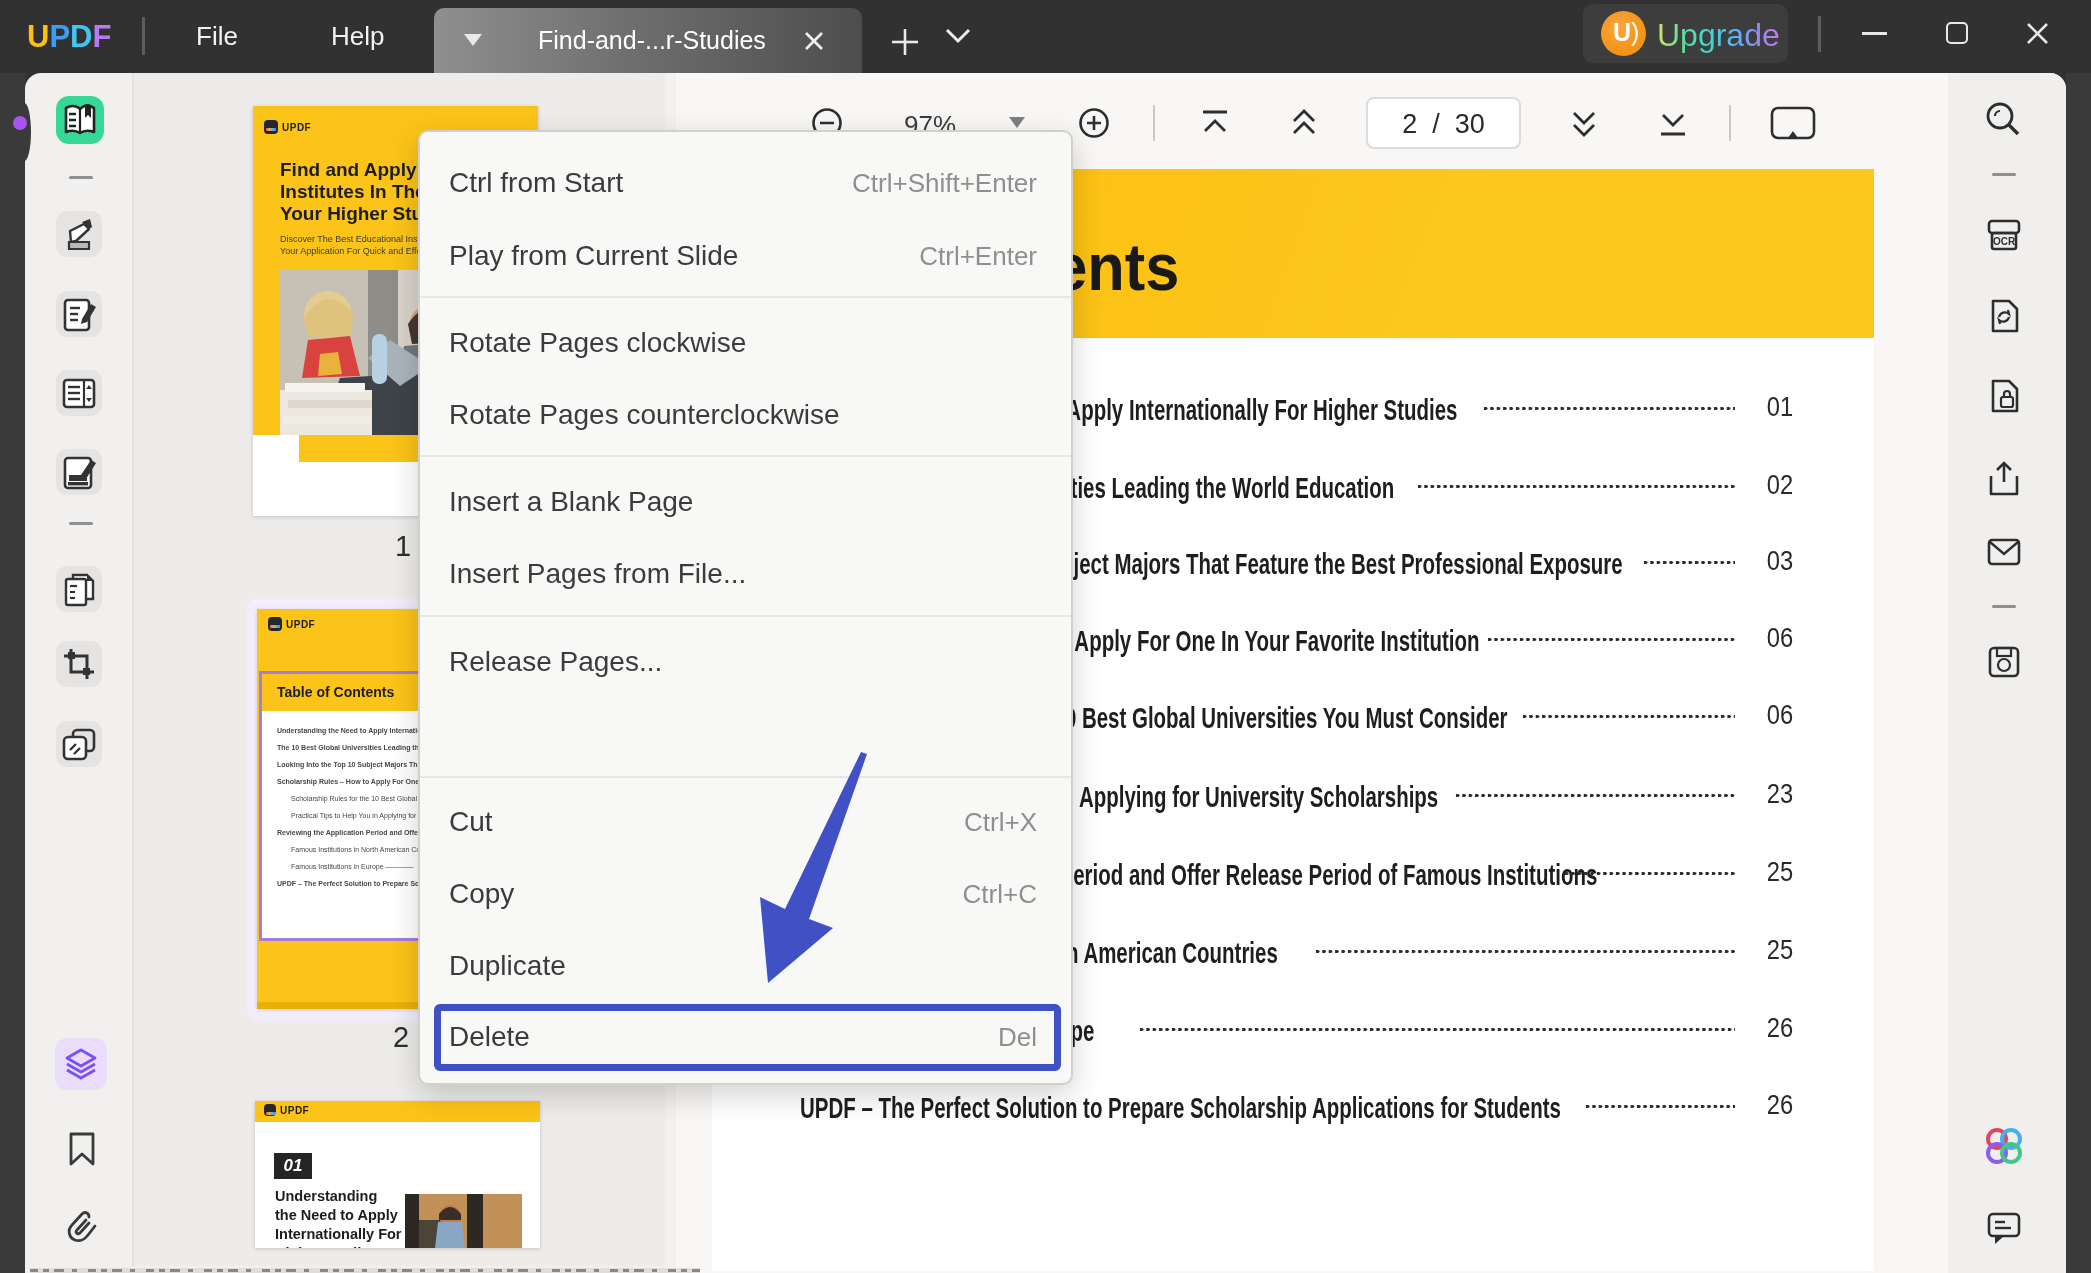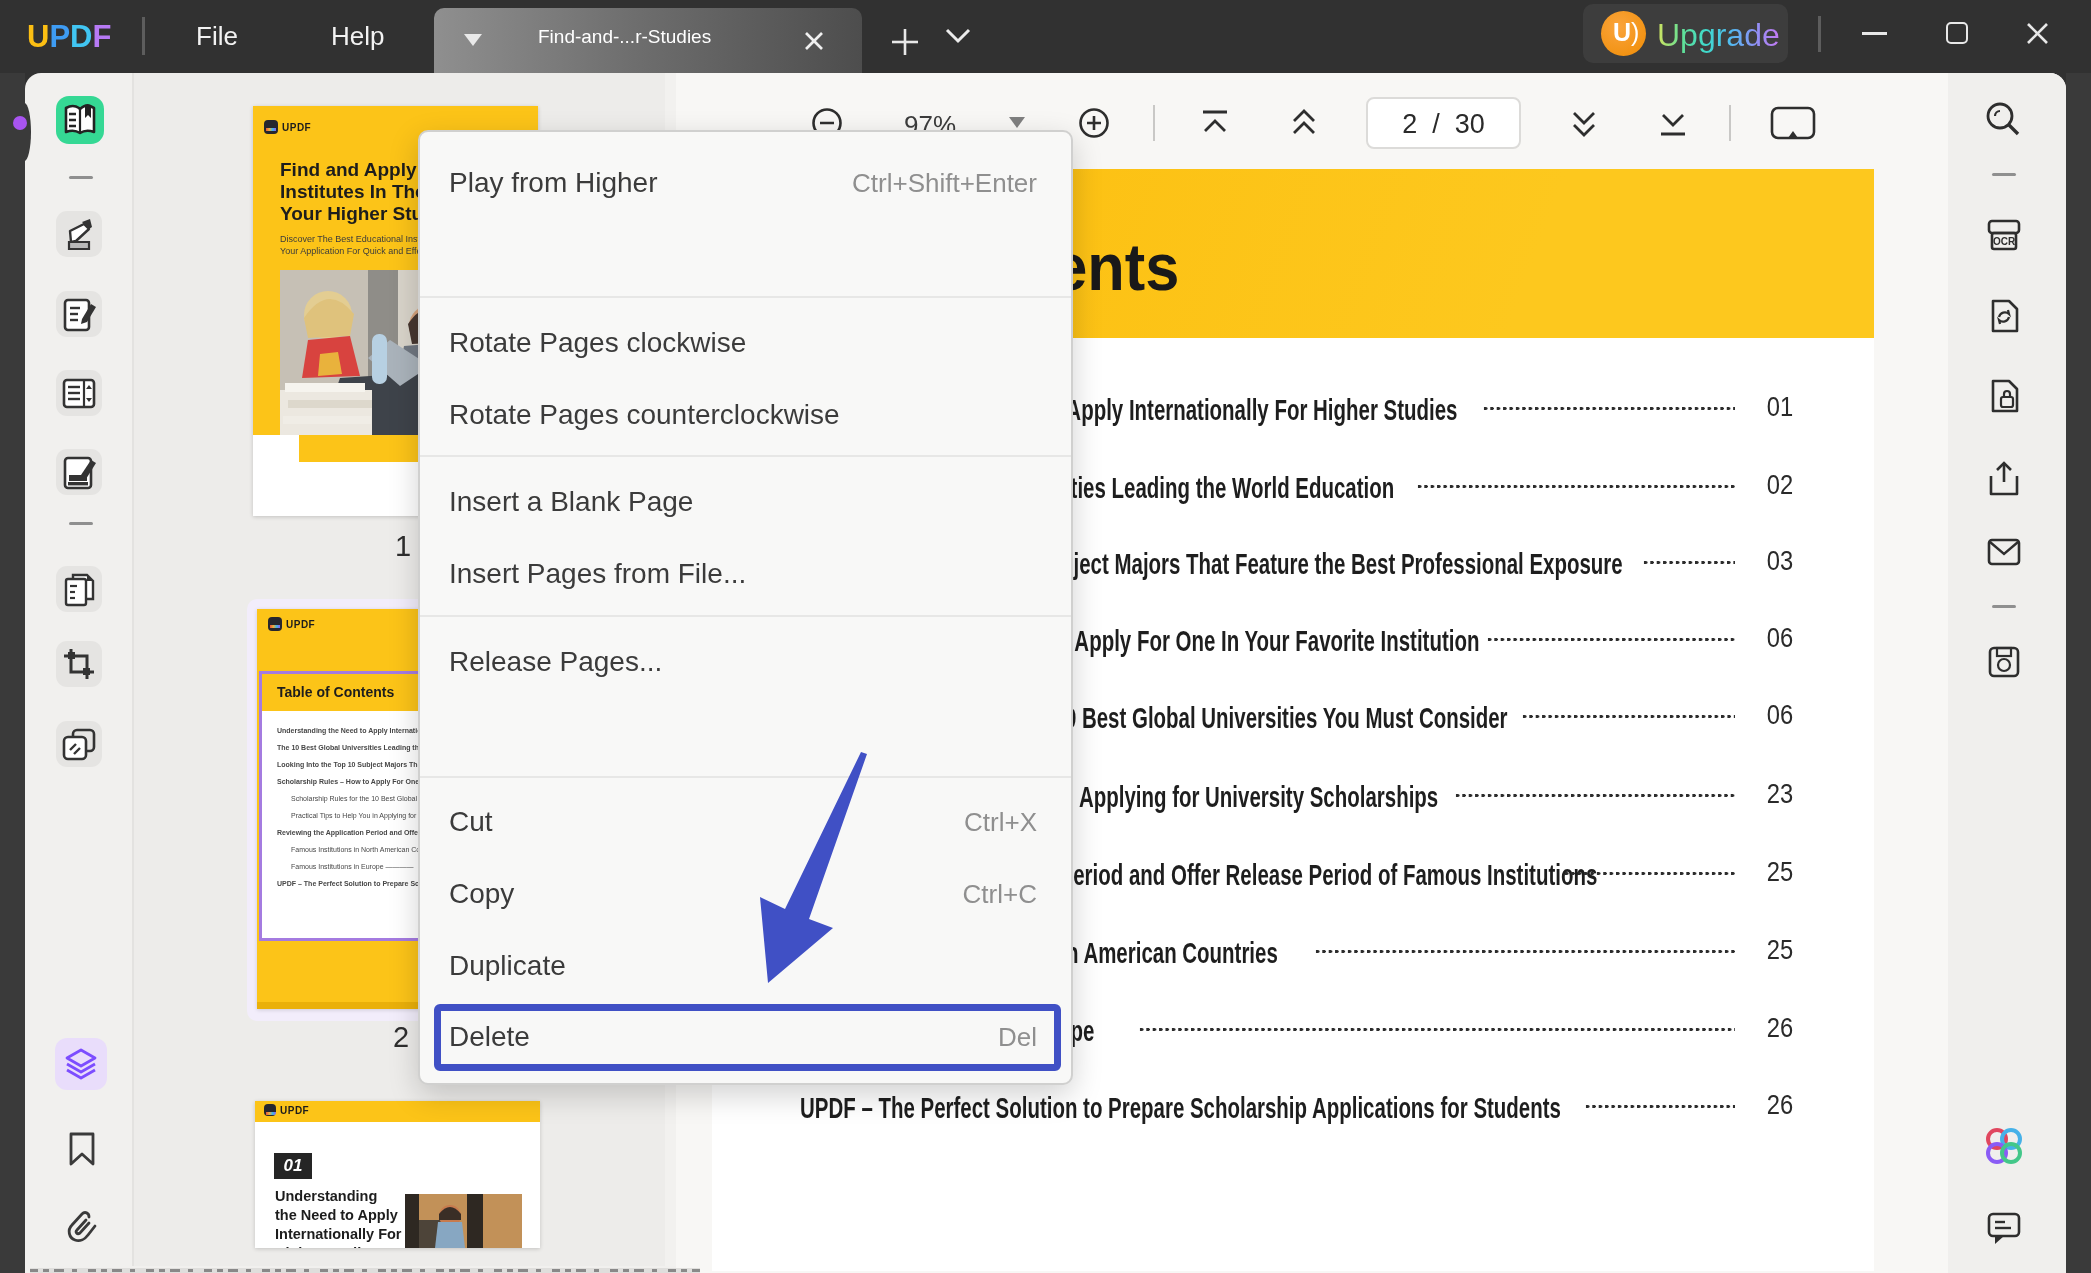--- a/index.html
+++ b/index.html
@@ -16,7 +16,7 @@
 
   #tab { position:absolute; left:434px; top:8px; width:428px; height:65px; border-radius:10px 10px 0 0;
          background:linear-gradient(90deg,#8f8f8f 0%,#6f6f6f 45%,#4d4d4d 100%); }
-  #tabtitle { position:absolute; left:104px; top:18px; color:#fff; font-size:19px; }
+  #tabtitle { position:absolute; left:104px; top:18px; color:#fff; font-size:25px; }
   #tabchev { position:absolute; left:30px; top:26px; width:0; height:0; border-left:9px solid transparent; border-right:9px solid transparent; border-top:12px solid #e9e9e9;}
 
   

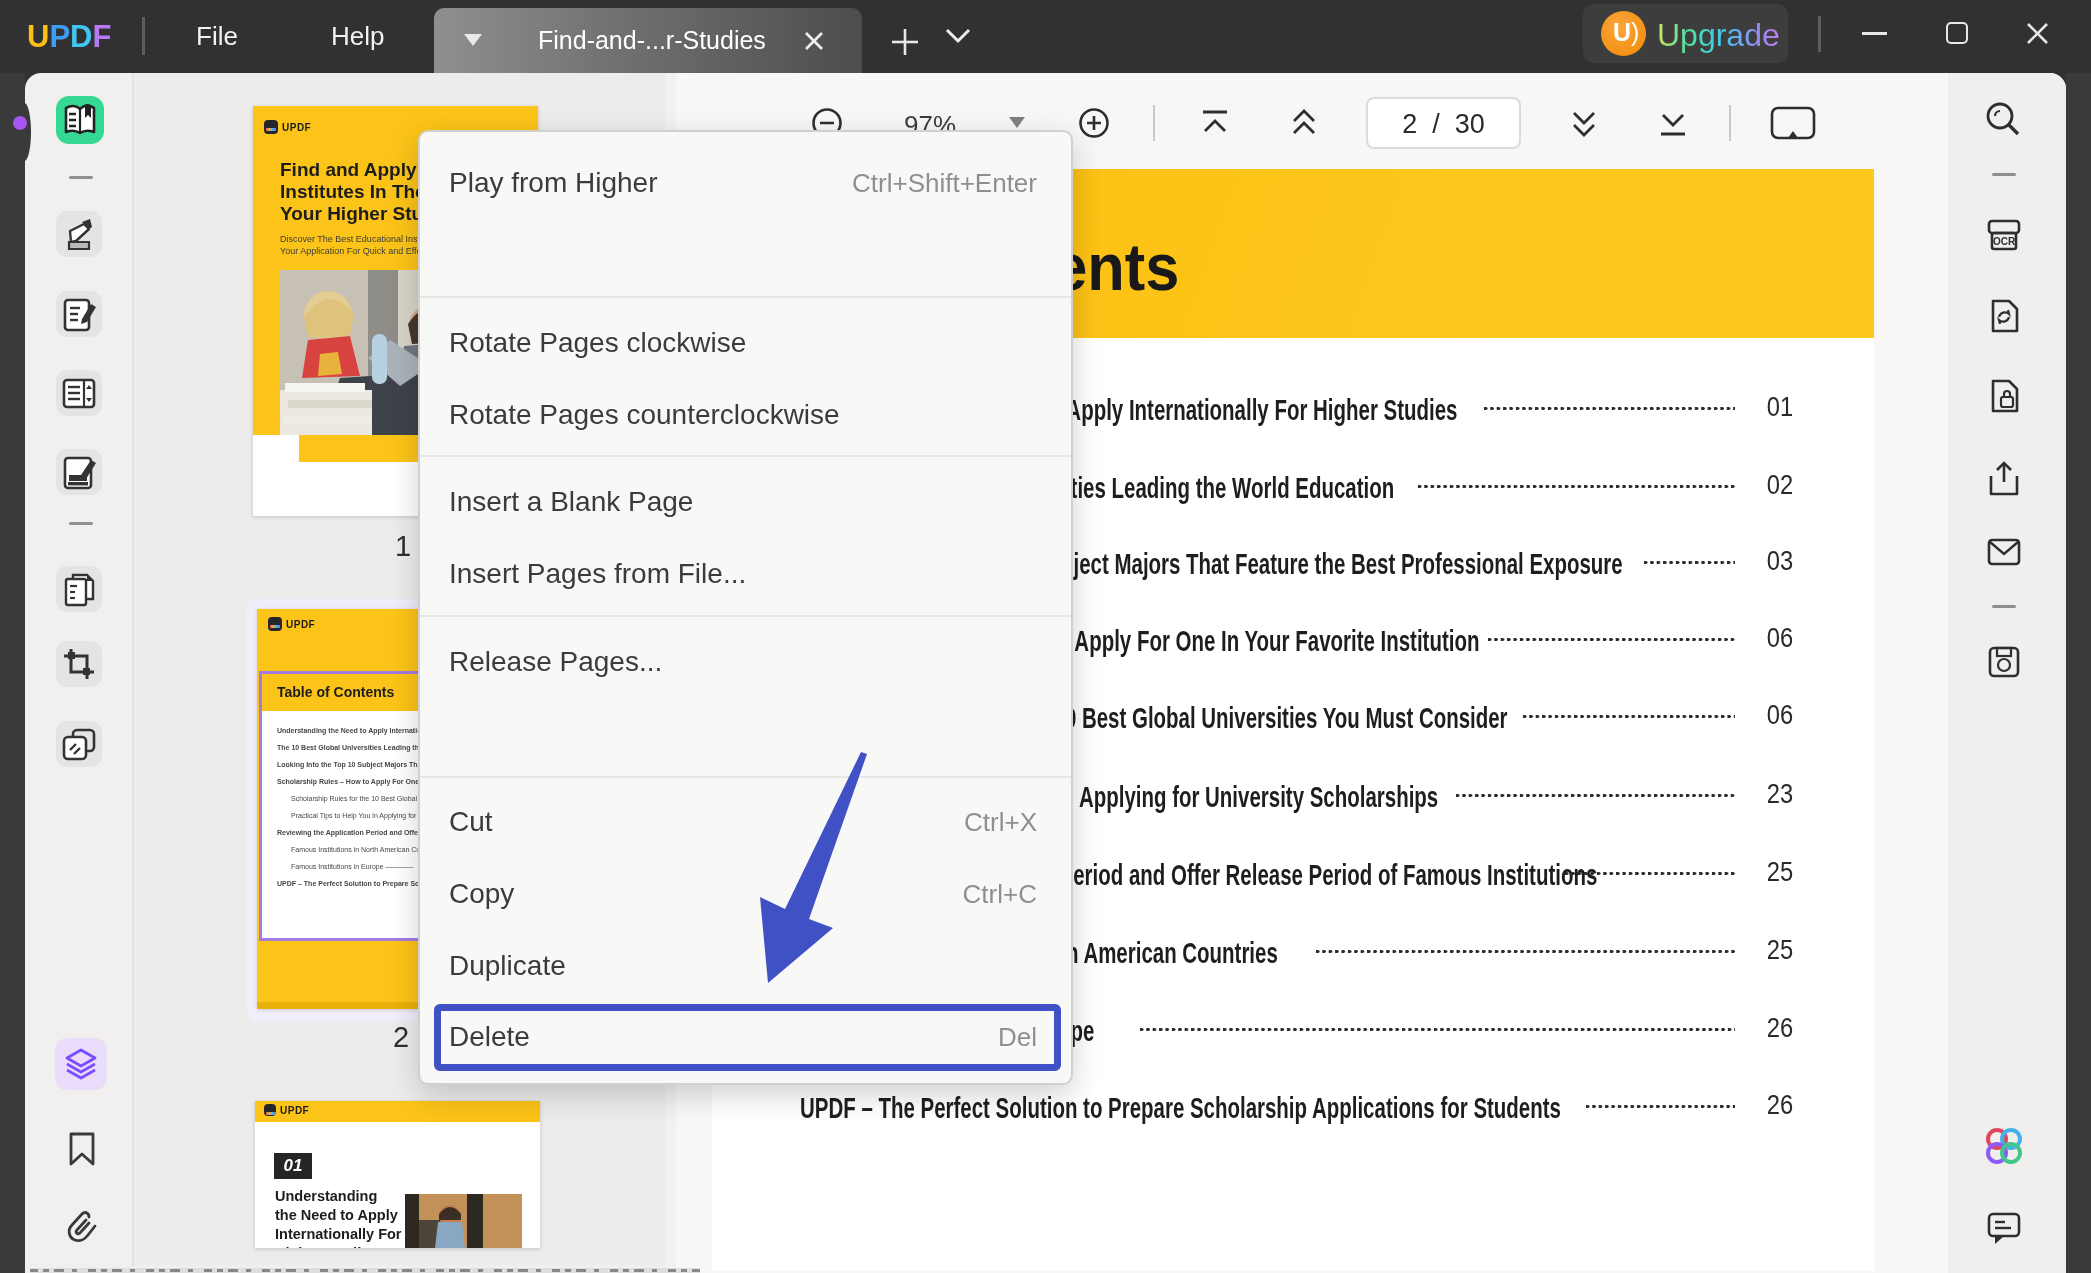--- a/index.html
+++ b/index.html
@@ -384,7 +384,7 @@
 
 <div id="menu">
   <div class="mi" style="top:14px;">
-      <div class="lab">Play from Higher</div>
+      <div class="lab">Ctrl from Start</div>
       <div class="sc">Ctrl+Shift+Enter</div>
     </div>
   <div class="msep" style="top:164px;"></div>

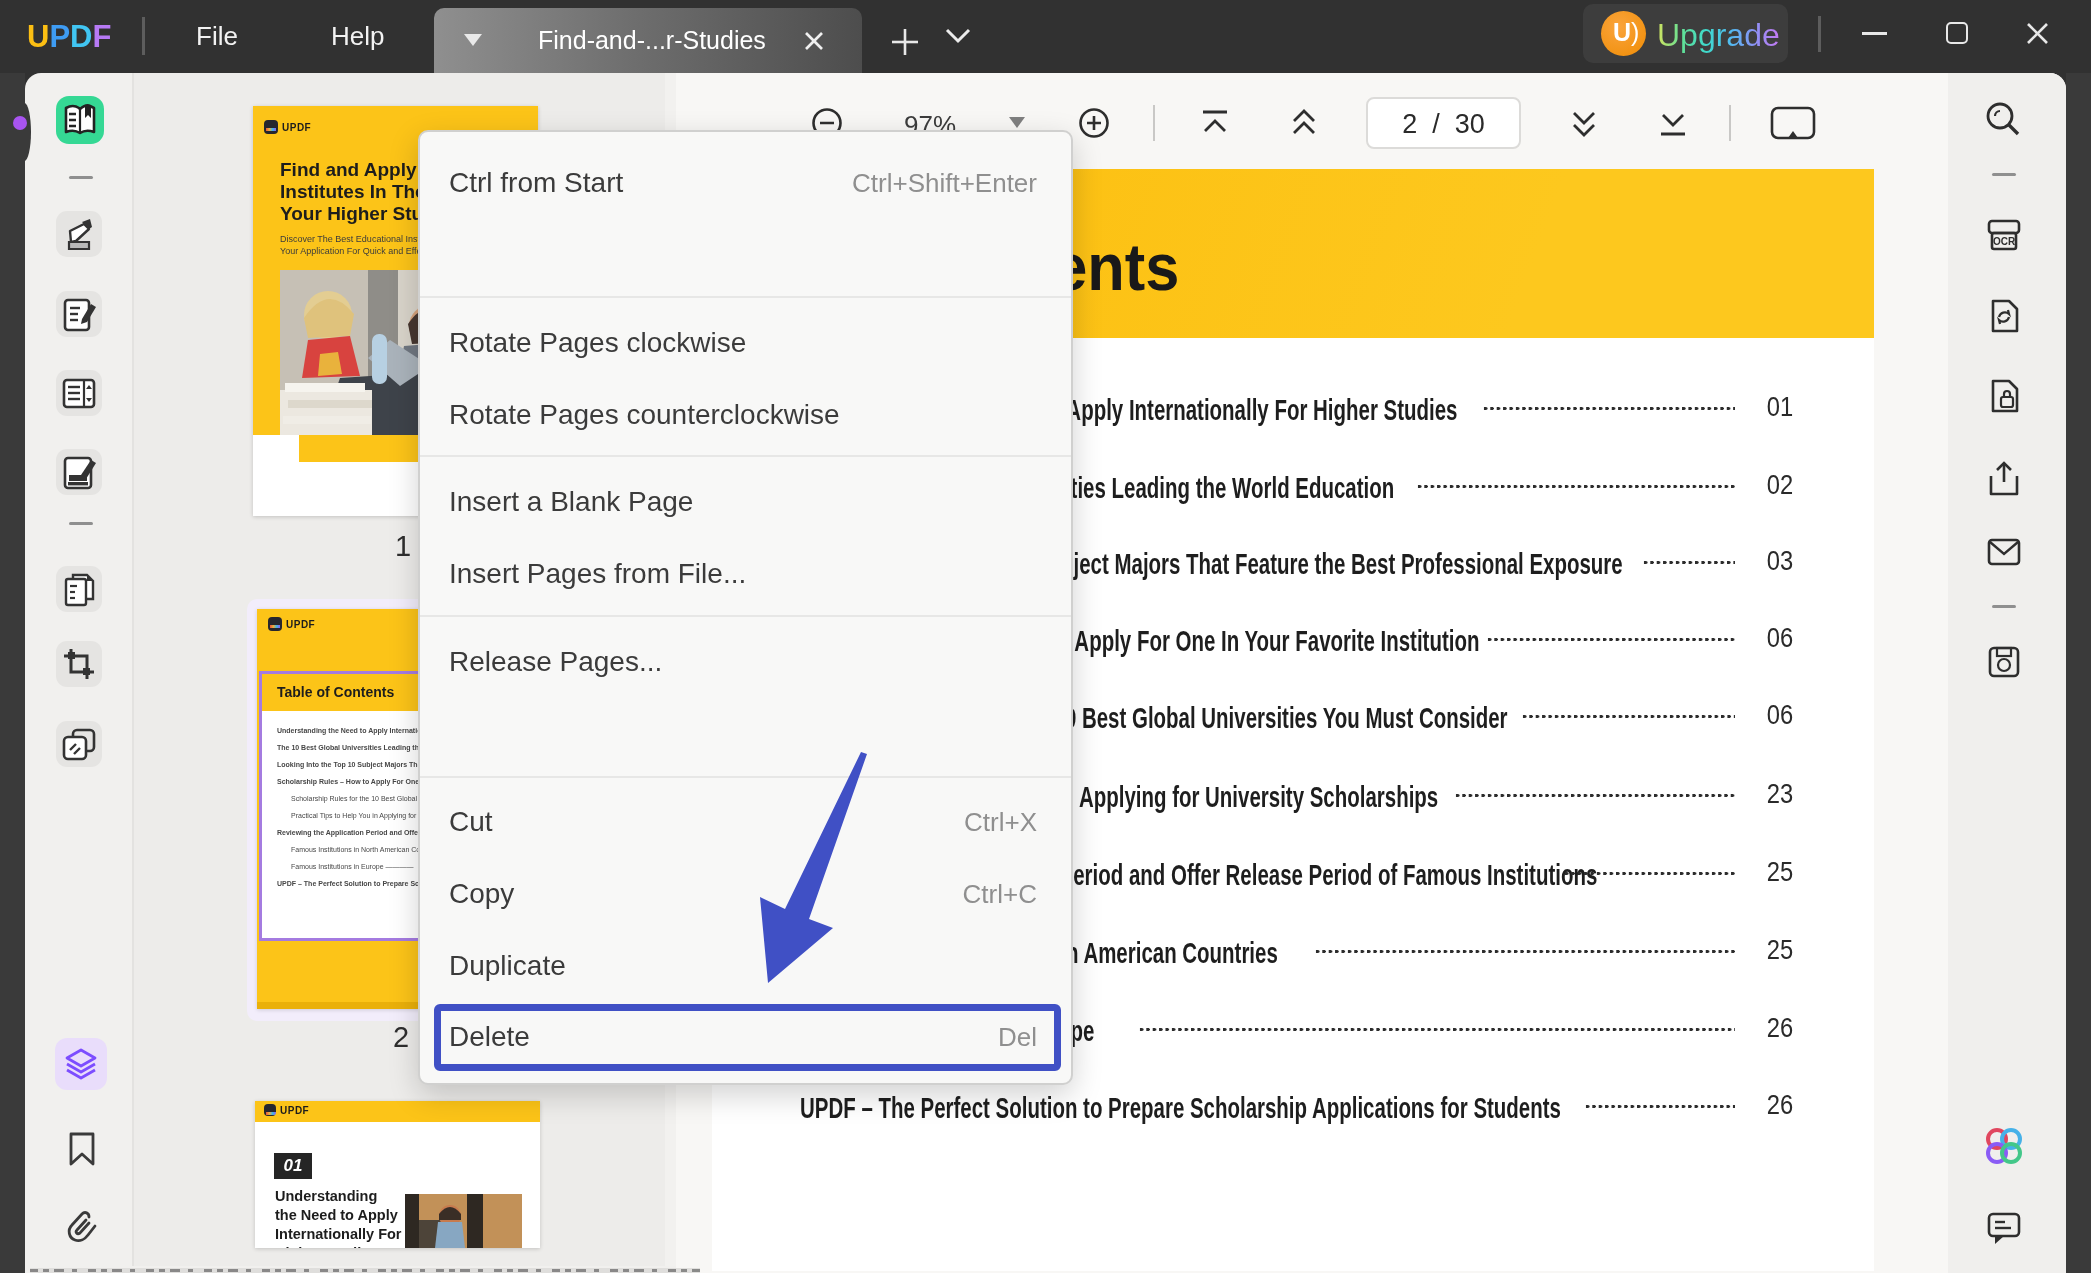--- a/index.html
+++ b/index.html
@@ -387,6 +387,10 @@
       <div class="lab">Ctrl from Start</div>
       <div class="sc">Ctrl+Shift+Enter</div>
     </div>
+  <div class="mi" style="top:87px;">
+      <div class="lab">Play from Current Slide</div>
+      <div class="sc">Ctrl+Enter</div>
+    </div>
   <div class="msep" style="top:164px;"></div>
   <div class="mi" style="top:174px;text-align:right;">
       <div class="lab">Rotate Pages clockwise</div>

